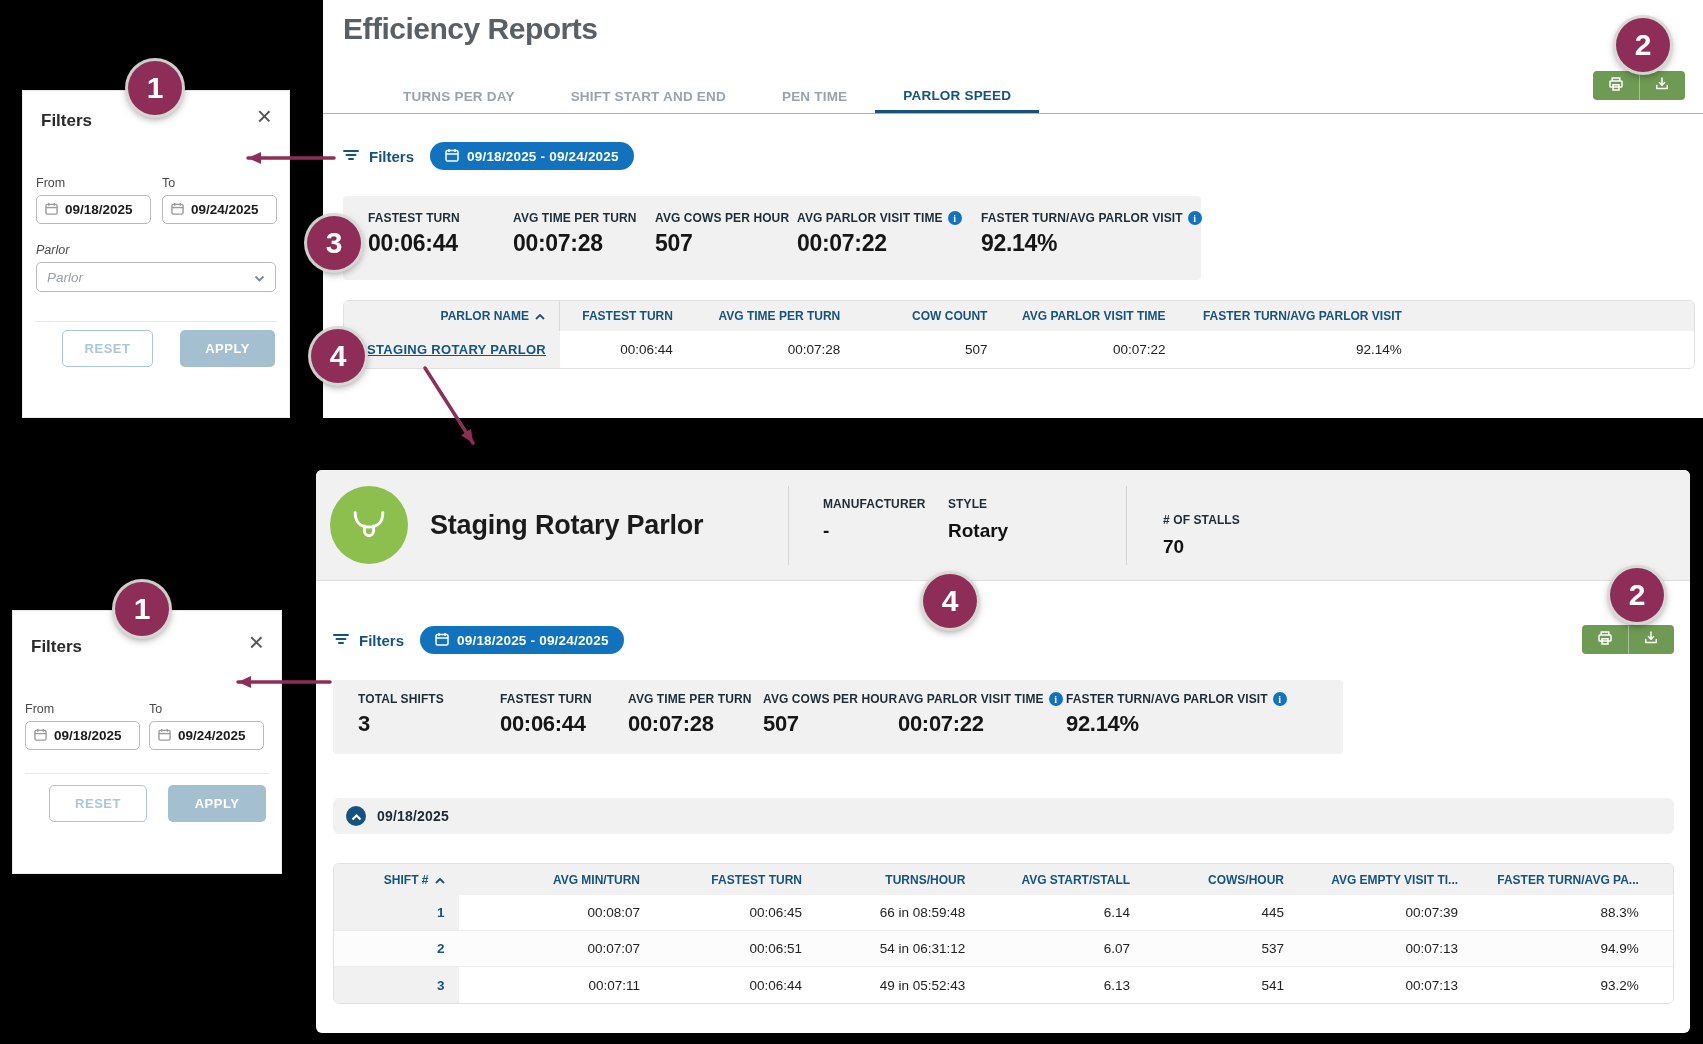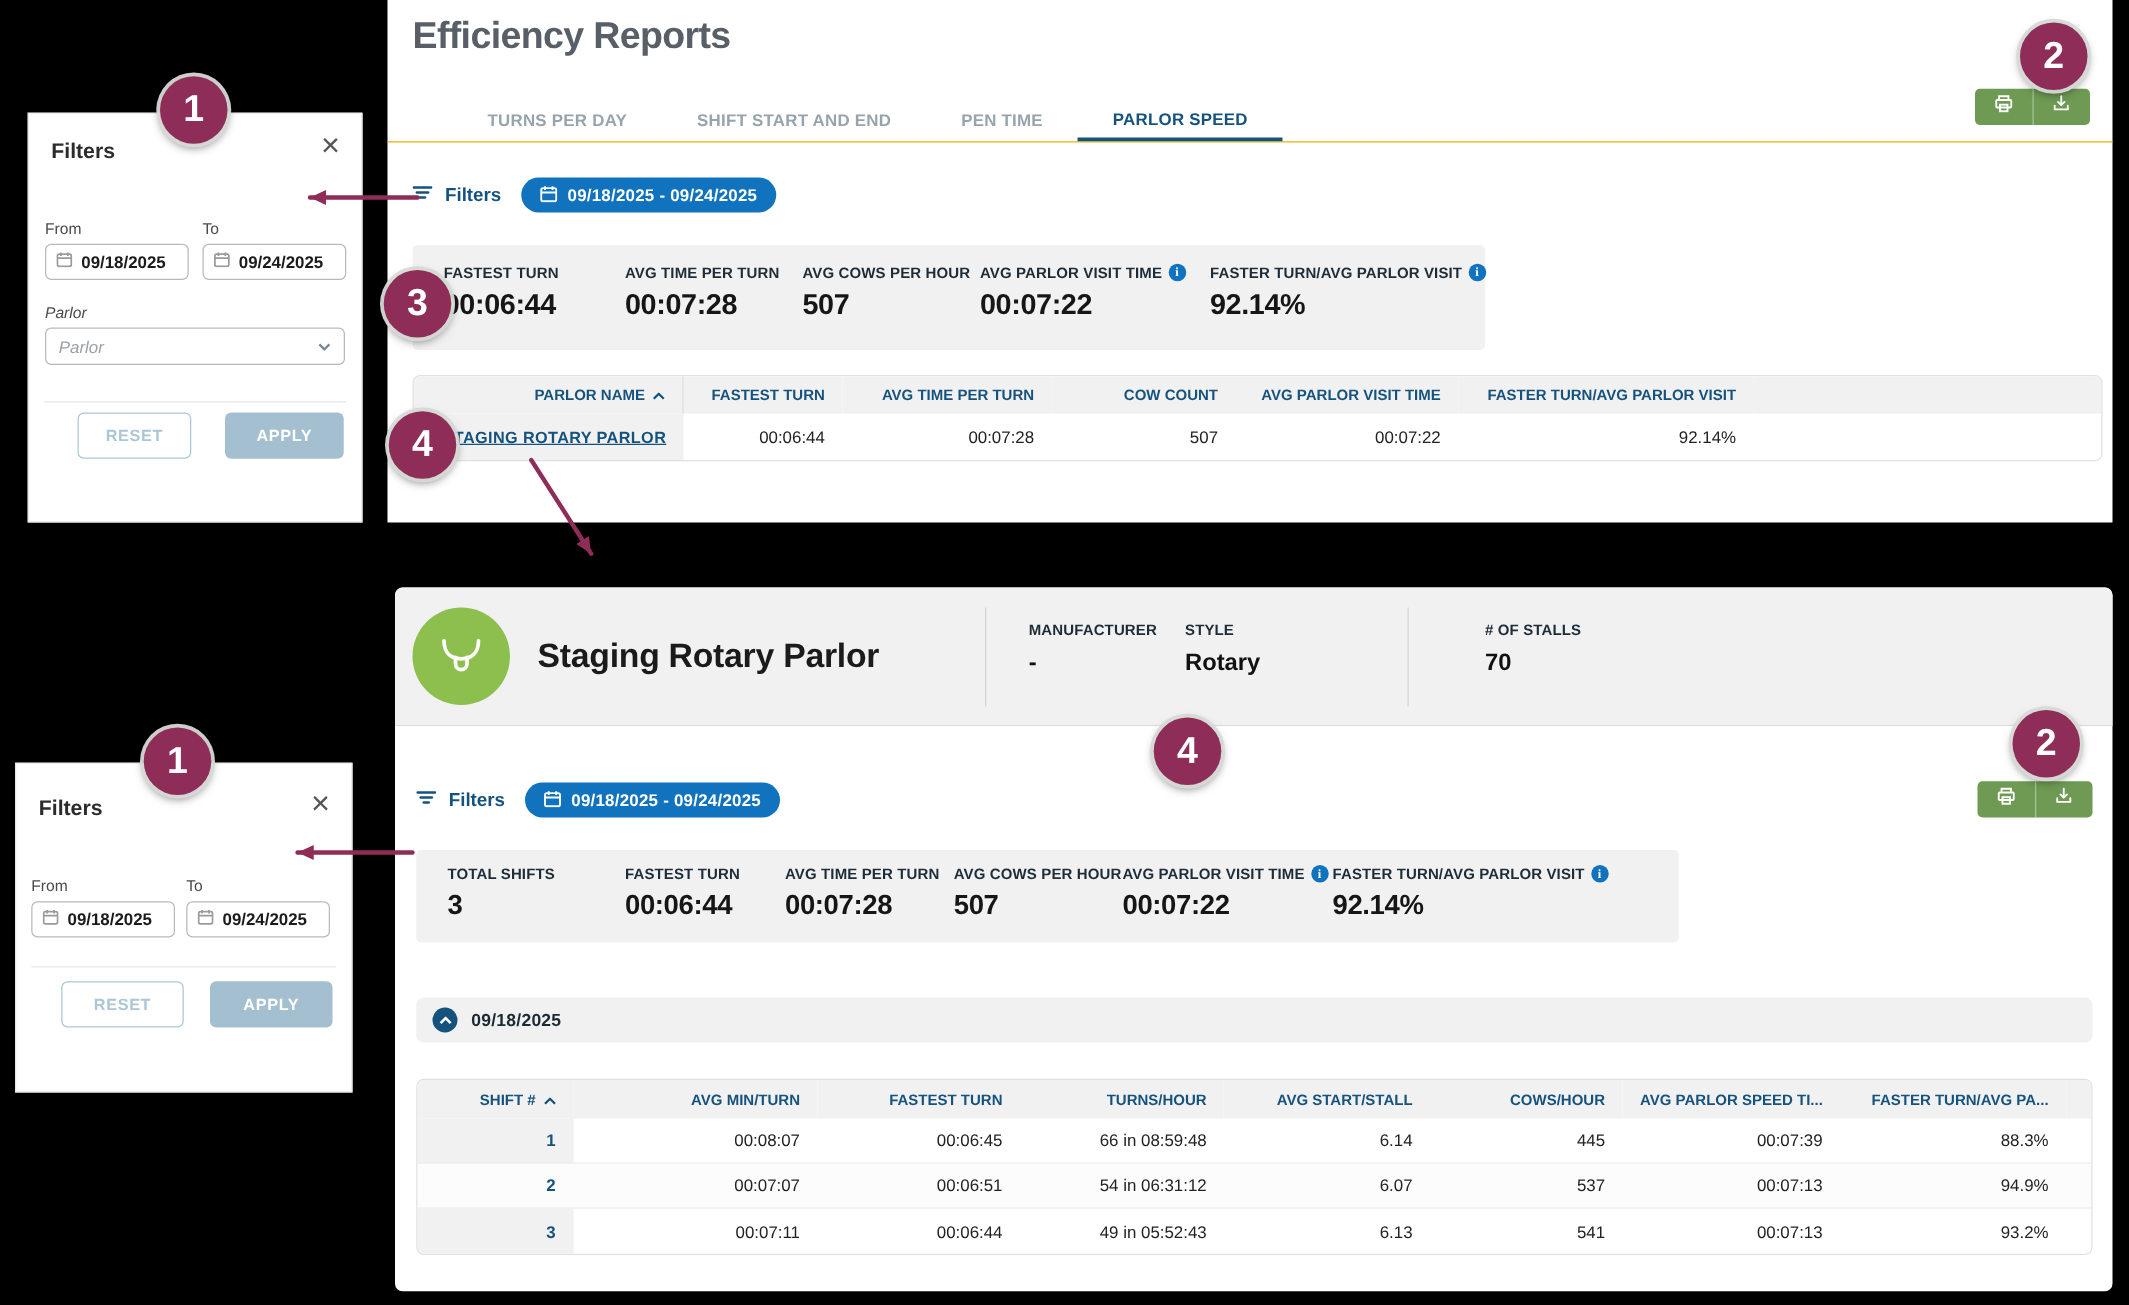--- a/index.html
+++ b/index.html
@@ -29,7 +29,7 @@
   .sort-caret{margin-left:6px;}
 
   
-  .top-panel{left:310px;top:0;width:1380px;height:418px;}
+  .top-panel{left:323px;top:0;width:1380px;height:418px;}
   .tp-title{position:absolute;left:20px;top:12px;font-size:30px;font-weight:bold;color:#585f66;letter-spacing:-.5px;}
   .tabs{position:absolute;left:0;right:0;top:80px;height:34px;border-bottom:1px solid #eab308;display:flex;padding-left:52px;}
   .tab{padding:0 28px;font-size:13.5px;font-weight:bold;color:#98a4ac;display:flex;align-items:center;height:100%;letter-spacing:.2px;cursor:pointer;}

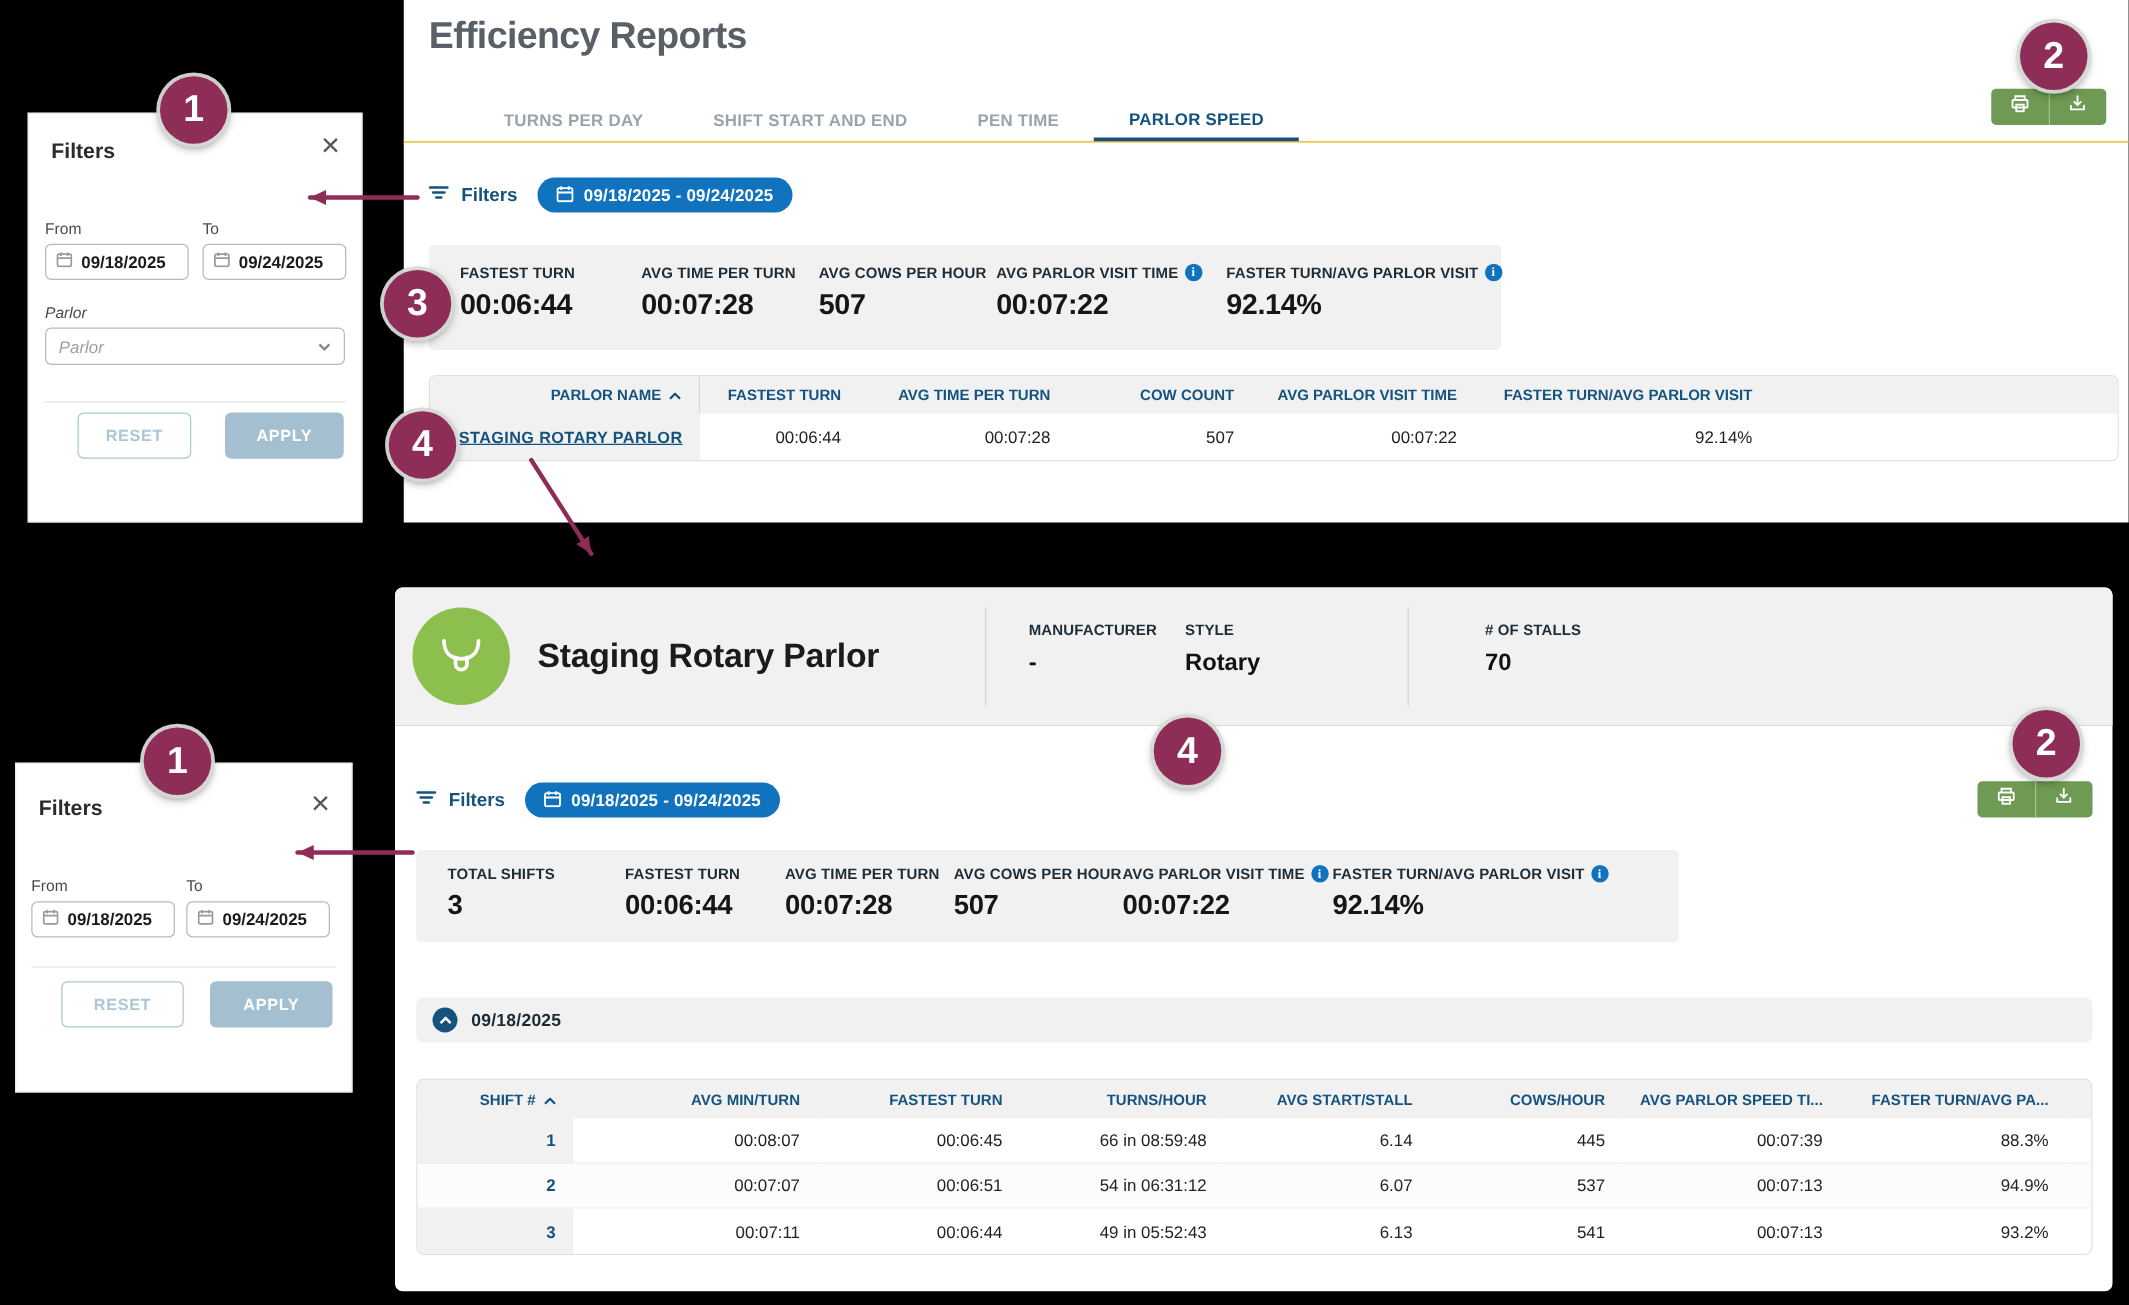--- a/index.html
+++ b/index.html
@@ -53,7 +53,7 @@
   .vdiv{position:absolute;top:16px;height:79px;width:1px;background:#d5d5d7;}
   .vdiv.d1{left:472px;} .vdiv.d2{left:810px;}
   .meta-block{position:absolute;top:27px;}
-  .meta-block.m1{left:507px;} .meta-block.m2{left:632px;} .meta-block.m3{left:872px;}
+  .meta-block.m1{left:507px;} .meta-block.m2{left:632px;} .meta-block.m3{left:847px;margin-top:16px;}
   .meta-label{font-size:12px;font-weight:bold;color:#1d2c37;letter-spacing:.1px;}
   .meta-value{font-size:19px;font-weight:bold;color:#111;margin-top:9px;}
   .detail-panel .icon-buttons{right:16px;top:155px;}

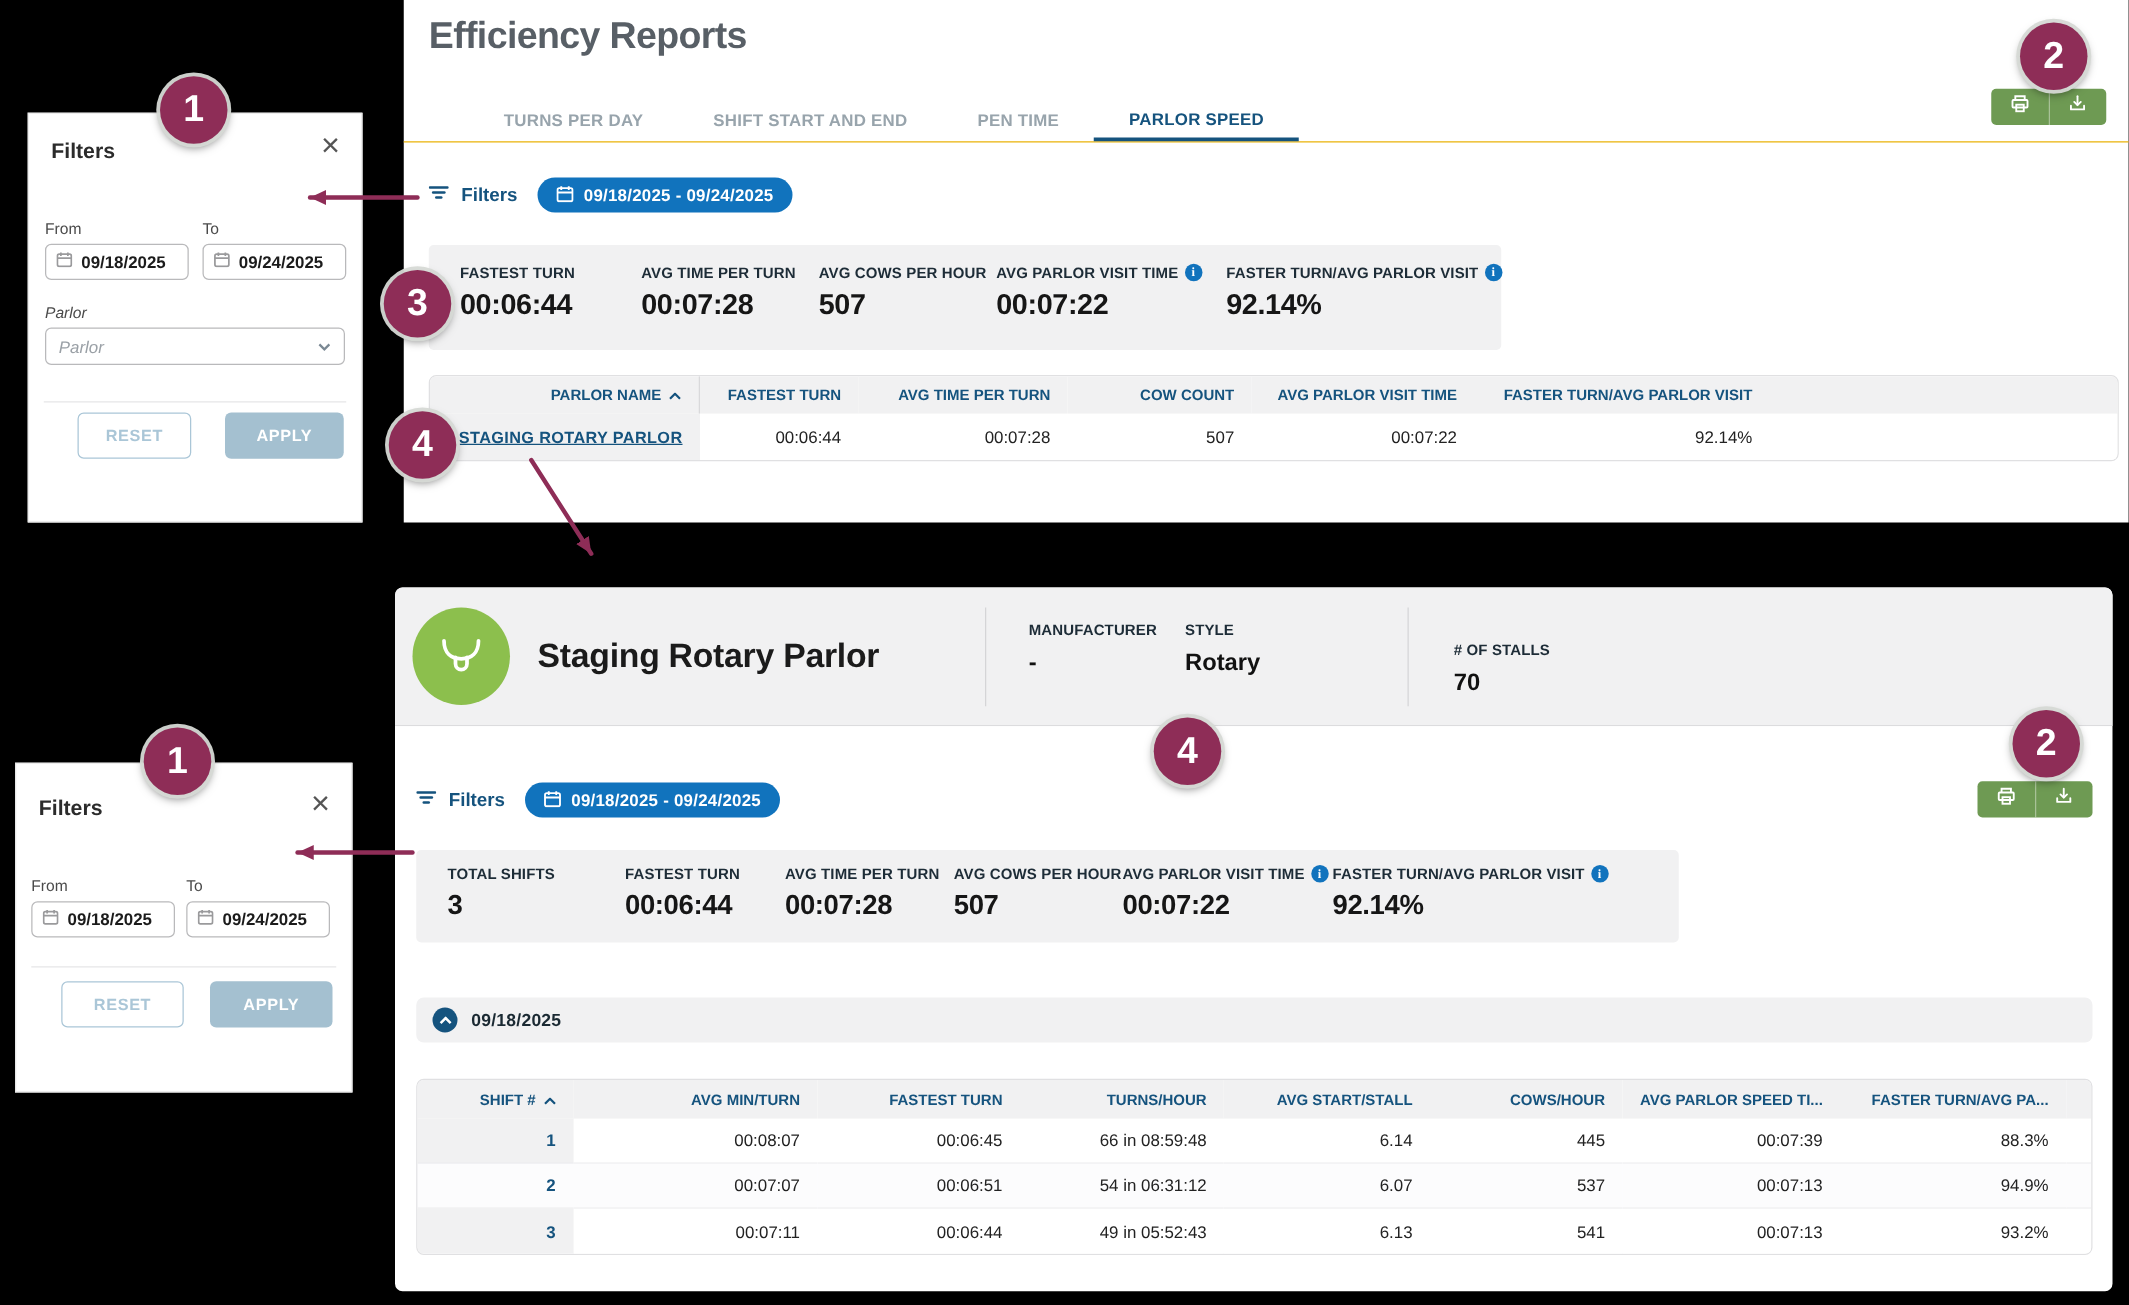--- a/index.html
+++ b/index.html
@@ -414,7 +414,7 @@
             <th>TURNS/HOUR</th>
             <th>AVG START/STALL</th>
             <th>COWS/HOUR</th>
-            <th>AVG PARLOR SPEED TI...</th>
+            <th>AVG EMPTY VISIT TI...</th>
             <th>FASTER TURN/AVG PA...</th>
             <th></th>
           </tr>

